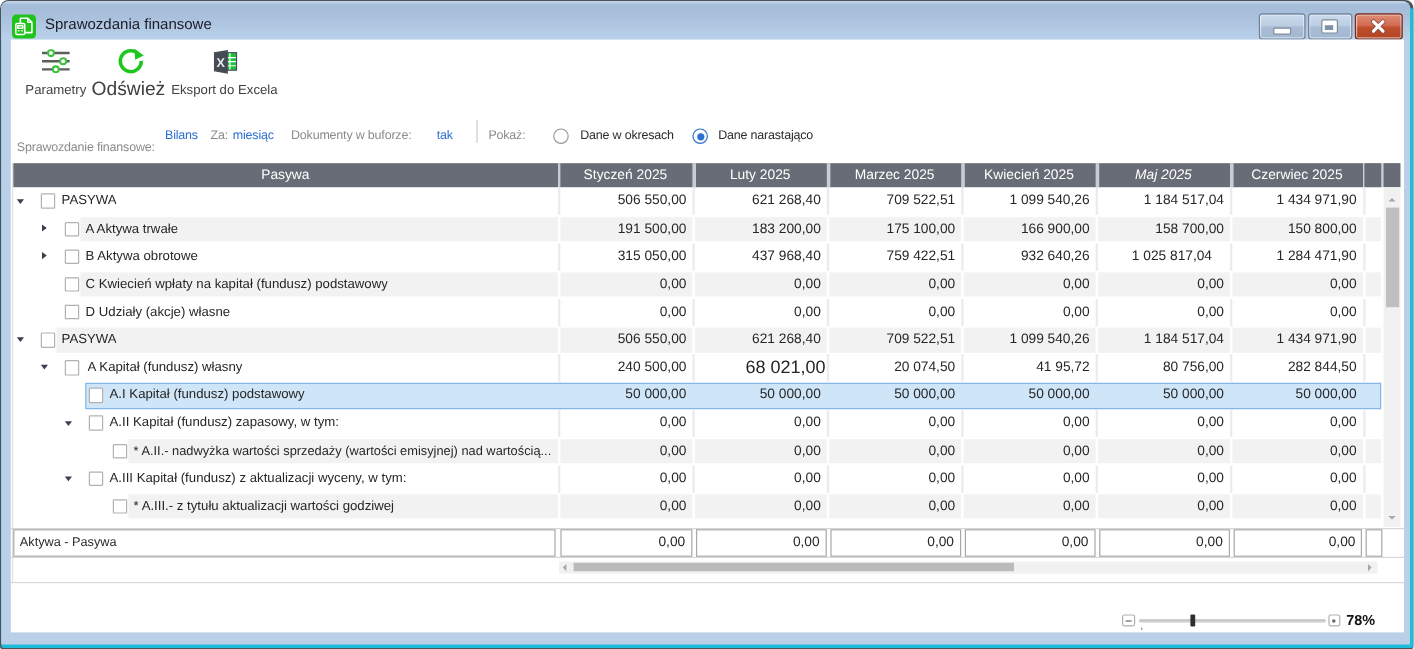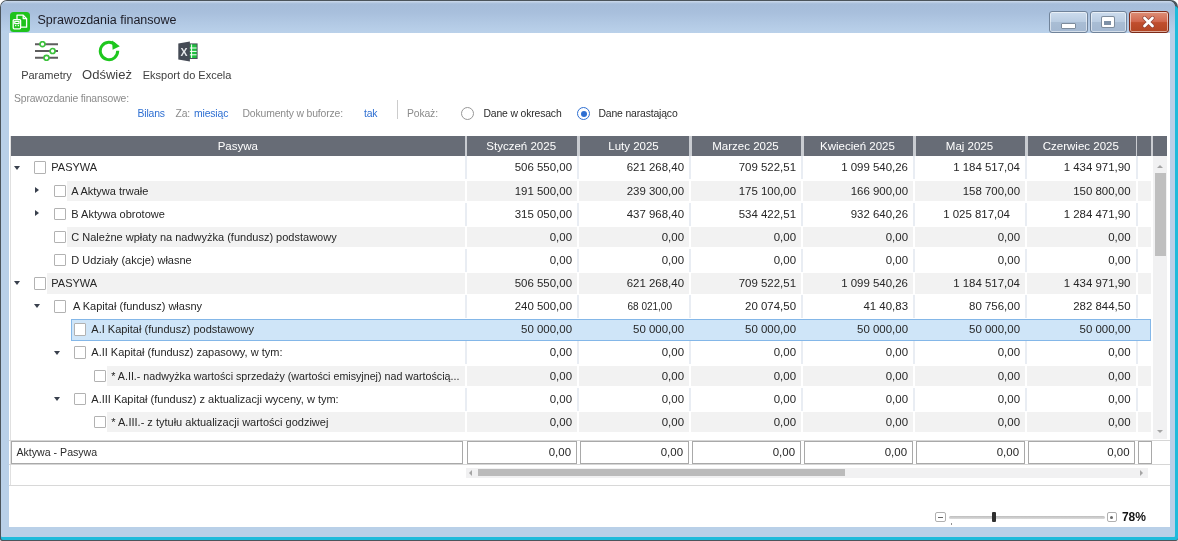--- a/index.html
+++ b/index.html
@@ -53,7 +53,7 @@
     <path d="M17.66 5.41 A 8.7 8.7 0 1 0 19.69 10.70" fill="none" stroke="#1ec71e" stroke-width="3" stroke-linecap="butt"></path>
     <path d="M14.0 0.6 L21.8 6.3 L14.6 9.7 Z" fill="#1ec71e"></path>
   </svg>
-<div class="t" style="left:107.0px;top:68.0px;height:14.0px;line-height:14.0px;transform:translateX(-50%);font-size:13px;color:#404040;">Odśwież</div>
+<div class="t" style="left:107.0px;top:68.0px;height:14.0px;line-height:14.0px;transform:translateX(-50%);font-size:16px;color:#404040;">Odśwież</div>
 <svg class="a" style="left:174px;top:40.5px" width="26" height="21" viewBox="0 0 26 21">
     <rect x="11.6" y="2.4" width="12" height="15.6" fill="#4a505a"></rect>
     <rect x="12.6" y="3.4" width="10" height="13.6" fill="#1fbf3f"></rect>

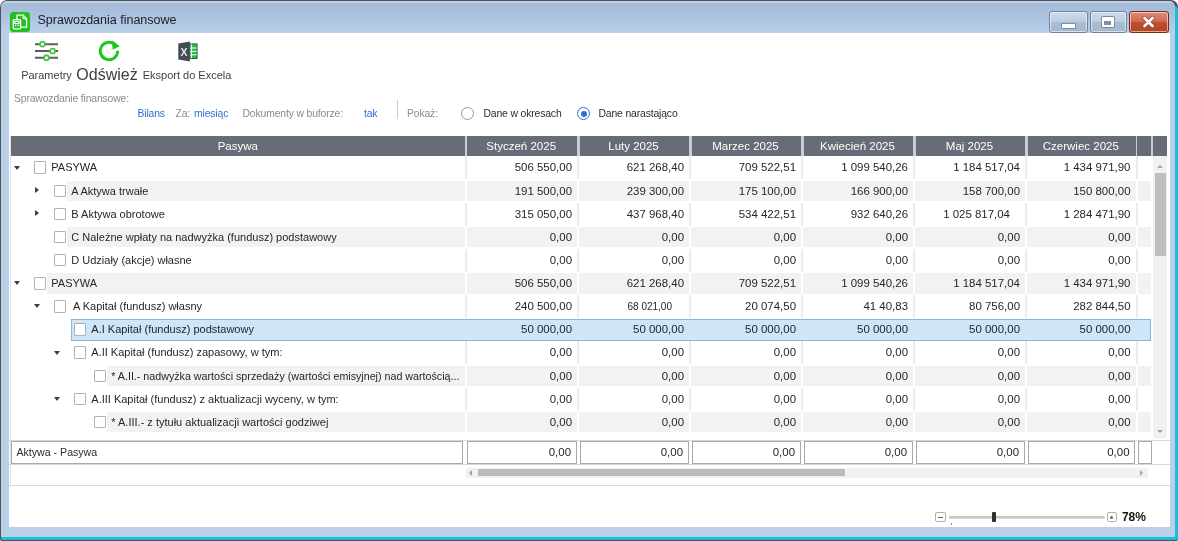--- a/index.html
+++ b/index.html
@@ -64,7 +64,7 @@
     <text x="10" y="14.6" font-family="Liberation Sans" font-size="10.5" font-weight="bold" fill="#e8eaec" text-anchor="middle">X</text>
   </svg>
 <div class="t" style="left:187.0px;top:68.0px;height:14.0px;line-height:14.0px;transform:translateX(-50%);font-size:11px;color:#404040;">Eksport do Excela</div>
-<div class="t" style="left:14.0px;top:92px;height:14.0px;line-height:14.0px;font-size:10.4px;letter-spacing:-0.15px;color:#8b8b8b;">Sprawozdanie finansowe:</div>
+<div class="t" style="left:14.0px;top:117px;height:14.0px;line-height:14.0px;font-size:10.4px;letter-spacing:-0.15px;color:#8b8b8b;">Sprawozdanie finansowe:</div>
 <div class="t" style="left:137.5px;top:106.5px;height:14.0px;line-height:14.0px;font-size:10.4px;letter-spacing:-0.15px;color:#2e6fd2;">Bilans</div>
 <div class="t" style="left:175.5px;top:106.5px;height:14.0px;line-height:14.0px;font-size:10.4px;letter-spacing:-0.15px;color:#8b8b8b;">Za:</div>
 <div class="t" style="left:194.0px;top:106.5px;height:14.0px;line-height:14.0px;font-size:10.4px;letter-spacing:-0.15px;color:#2e6fd2;">miesiąc</div>

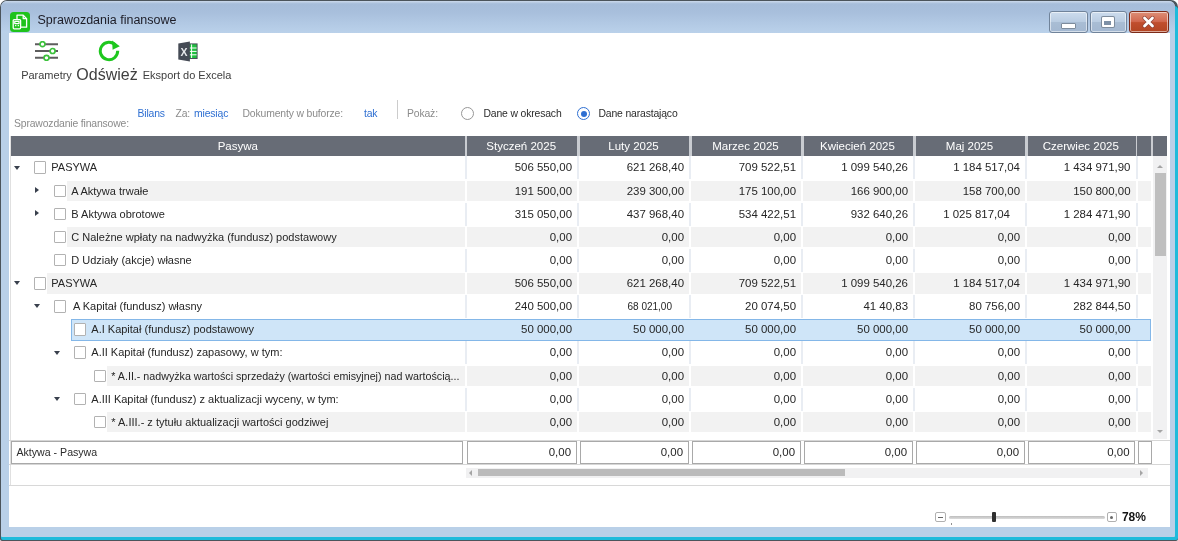--- a/index.html
+++ b/index.html
@@ -92,7 +92,7 @@
 <div class="t" style="left:633.5px;top:136.2px;height:20.2px;line-height:20.2px;transform:translateX(-50%);font-size:11.5px;color:#ffffff;">Luty 2025</div>
 <div class="t" style="left:745.5px;top:136.2px;height:20.2px;line-height:20.2px;transform:translateX(-50%);font-size:11.5px;color:#ffffff;">Marzec 2025</div>
 <div class="t" style="left:857.5px;top:136.2px;height:20.2px;line-height:20.2px;transform:translateX(-50%);font-size:11.5px;color:#ffffff;">Kwiecień 2025</div>
-<div class="t" style="left:969.5px;top:136.2px;height:20.2px;line-height:20.2px;transform:translateX(-50%);font-size:11.5px;color:#ffffff;">Maj 2025</div>
+<div class="t" style="left:969.5px;top:136.2px;height:20.2px;line-height:20.2px;transform:translateX(-50%);font-size:11.5px;color:#ffffff;font-style:italic;">Maj 2025</div>
 <div class="t" style="left:1080.8px;top:136.2px;height:20.2px;line-height:20.2px;transform:translateX(-50%);font-size:11.5px;color:#ffffff;">Czerwiec 2025</div>
 <div class="a" style="left:464.8px;top:156.4px;width:2.2px;height:23.1px;background:#e9edf3;"></div>
 <div class="a" style="left:577.3px;top:156.4px;width:2.2px;height:23.1px;background:#e9edf3;"></div>

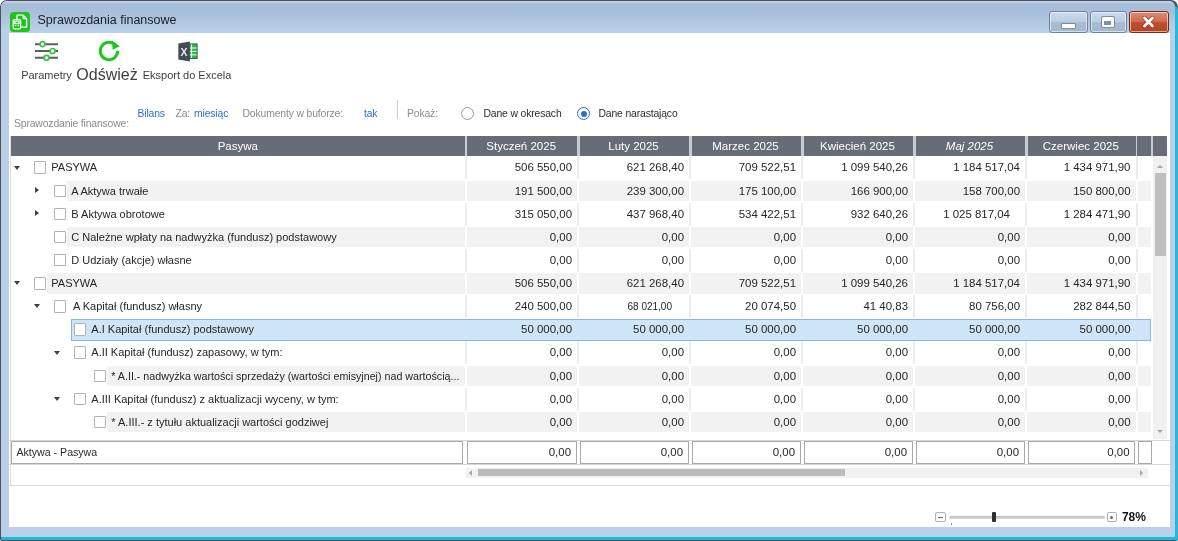--- a/index.html
+++ b/index.html
@@ -122,7 +122,7 @@
 <div class="a" style="left:53.6px;top:184.5px;width:12.6px;height:12.6px;background:#fff;border:1px solid #b2b2b2;border-radius:1px;box-sizing:border-box;"></div>
 <div class="t" style="left:71.3px;top:179.5px;height:23.1px;line-height:23.1px;font-size:11px;color:#262626;max-width:390px;overflow:hidden;">A Aktywa trwałe</div>
 <div class="t" style="right:606.0px;top:179.5px;height:23.1px;line-height:23.1px;font-size:11.45px;color:#262626;">191 500,00</div>
-<div class="t" style="right:494.0px;top:179.5px;height:23.1px;line-height:23.1px;font-size:11.45px;color:#262626;">239 300,00</div>
+<div class="t" style="right:494.0px;top:179.5px;height:23.1px;line-height:23.1px;font-size:11.45px;color:#262626;">183 200,00</div>
 <div class="t" style="right:382.0px;top:179.5px;height:23.1px;line-height:23.1px;font-size:11.45px;color:#262626;">175 100,00</div>
 <div class="t" style="right:270.0px;top:179.5px;height:23.1px;line-height:23.1px;font-size:11.45px;color:#262626;">166 900,00</div>
 <div class="t" style="right:158.0px;top:179.5px;height:23.1px;line-height:23.1px;font-size:11.45px;color:#262626;">158 700,00</div>

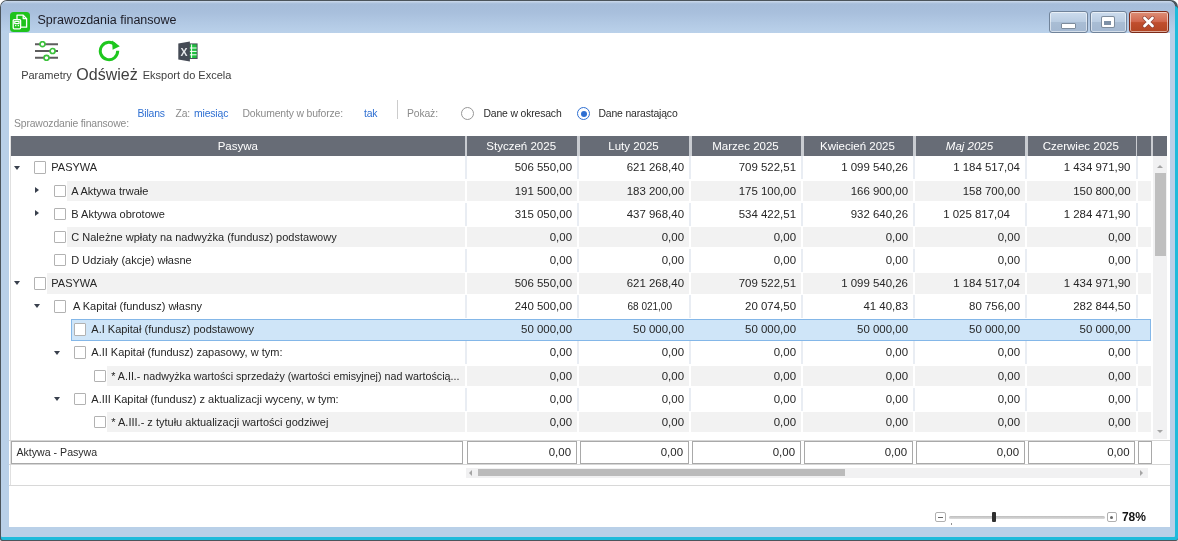--- a/index.html
+++ b/index.html
@@ -139,7 +139,7 @@
 <div class="t" style="left:71.3px;top:202.7px;height:23.1px;line-height:23.1px;font-size:11px;color:#262626;max-width:390px;overflow:hidden;">B Aktywa obrotowe</div>
 <div class="t" style="right:606.0px;top:202.7px;height:23.1px;line-height:23.1px;font-size:11.45px;color:#262626;">315 050,00</div>
 <div class="t" style="right:494.0px;top:202.7px;height:23.1px;line-height:23.1px;font-size:11.45px;color:#262626;margin-left:28px;">437 968,40</div>
-<div class="t" style="right:382.0px;top:202.7px;height:23.1px;line-height:23.1px;font-size:11.45px;color:#262626;">534 422,51</div>
+<div class="t" style="right:382.0px;top:202.7px;height:23.1px;line-height:23.1px;font-size:11.45px;color:#262626;">759 422,51</div>
 <div class="t" style="right:270.0px;top:202.7px;height:23.1px;line-height:23.1px;font-size:11.45px;color:#262626;">932 640,26</div>
 <div class="t" style="right:168px;top:202.7px;height:23.1px;line-height:23.1px;font-size:11.45px;color:#262626;">1 025 817,04</div>
 <div class="t" style="right:47.5px;top:202.7px;height:23.1px;line-height:23.1px;font-size:11.45px;color:#262626;">1 284 471,90</div>

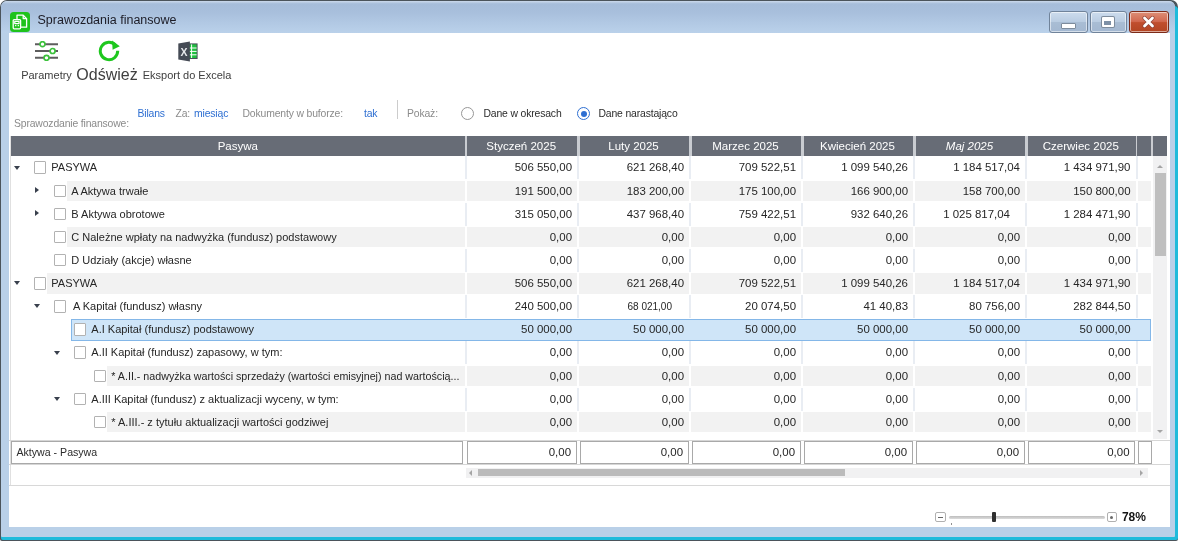--- a/index.html
+++ b/index.html
@@ -152,7 +152,7 @@
 <div class="a" style="left:1025.3px;top:225.8px;width:2.2px;height:23.1px;background:#ffffff;"></div>
 <div class="a" style="left:1135.8px;top:225.8px;width:2.2px;height:23.1px;background:#ffffff;"></div>
 <div class="a" style="left:53.6px;top:230.8px;width:12.6px;height:12.6px;background:#fff;border:1px solid #b2b2b2;border-radius:1px;box-sizing:border-box;"></div>
-<div class="t" style="left:71.3px;top:225.8px;height:23.1px;line-height:23.1px;font-size:11px;color:#262626;max-width:390px;overflow:hidden;">C Należne wpłaty na nadwyżka (fundusz) podstawowy</div>
+<div class="t" style="left:71.3px;top:225.8px;height:23.1px;line-height:23.1px;font-size:11px;color:#262626;max-width:390px;overflow:hidden;">C Kwiecień wpłaty na kapitał (fundusz) podstawowy</div>
 <div class="t" style="right:606.0px;top:225.8px;height:23.1px;line-height:23.1px;font-size:11.45px;color:#262626;">0,00</div>
 <div class="t" style="right:494.0px;top:225.8px;height:23.1px;line-height:23.1px;font-size:11.45px;color:#262626;">0,00</div>
 <div class="t" style="right:382.0px;top:225.8px;height:23.1px;line-height:23.1px;font-size:11.45px;color:#262626;">0,00</div>

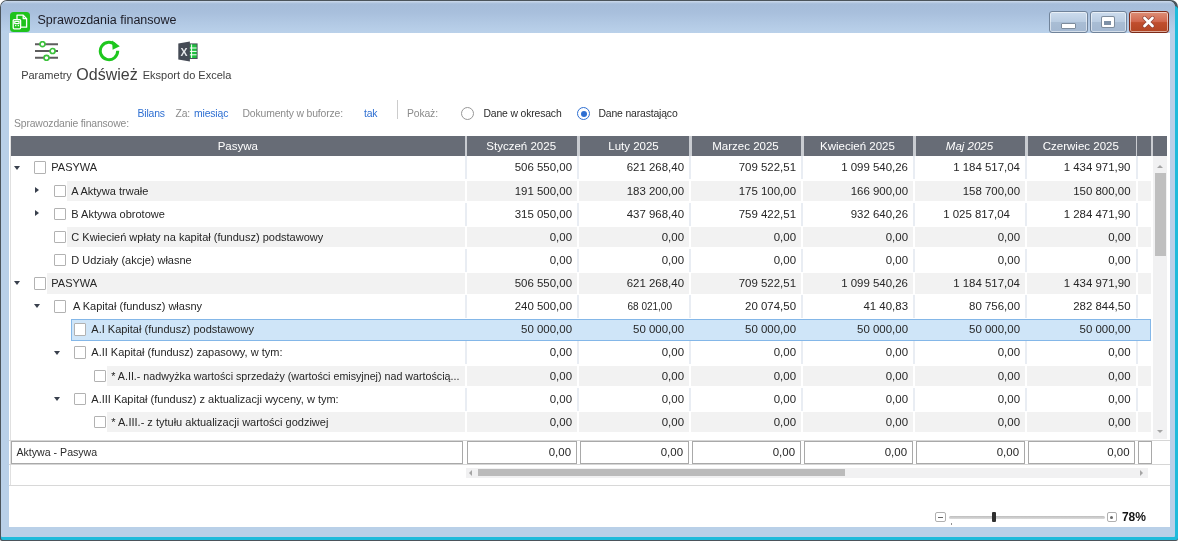--- a/index.html
+++ b/index.html
@@ -202,7 +202,7 @@
 <div class="a" style="left:53.6px;top:300.1px;width:12.6px;height:12.6px;background:#fff;border:1px solid #b2b2b2;border-radius:1px;box-sizing:border-box;"></div>
 <div class="t" style="left:73px;top:295.2px;height:23.1px;line-height:23.1px;font-size:11px;color:#262626;max-width:390px;overflow:hidden;">A Kapitał (fundusz) własny</div>
 <div class="t" style="right:606.0px;top:295.2px;height:23.1px;line-height:23.1px;font-size:11.45px;color:#262626;">240 500,00</div>
-<div class="t" style="right:506px;top:295.2px;height:23.1px;line-height:23.1px;font-size:10px;color:#262626;">68 021,00</div>
+<div class="t" style="right:490px;top:295.2px;height:23.1px;line-height:23.1px;font-size:15px;color:#262626;">68 021,00</div>
 <div class="t" style="right:382.0px;top:295.2px;height:23.1px;line-height:23.1px;font-size:11.45px;color:#262626;">20 074,50</div>
 <div class="t" style="right:270.0px;top:295.2px;height:23.1px;line-height:23.1px;font-size:11.45px;color:#262626;">41 40,83</div>
 <div class="t" style="right:158.0px;top:295.2px;height:23.1px;line-height:23.1px;font-size:11.45px;color:#262626;">80 756,00</div>

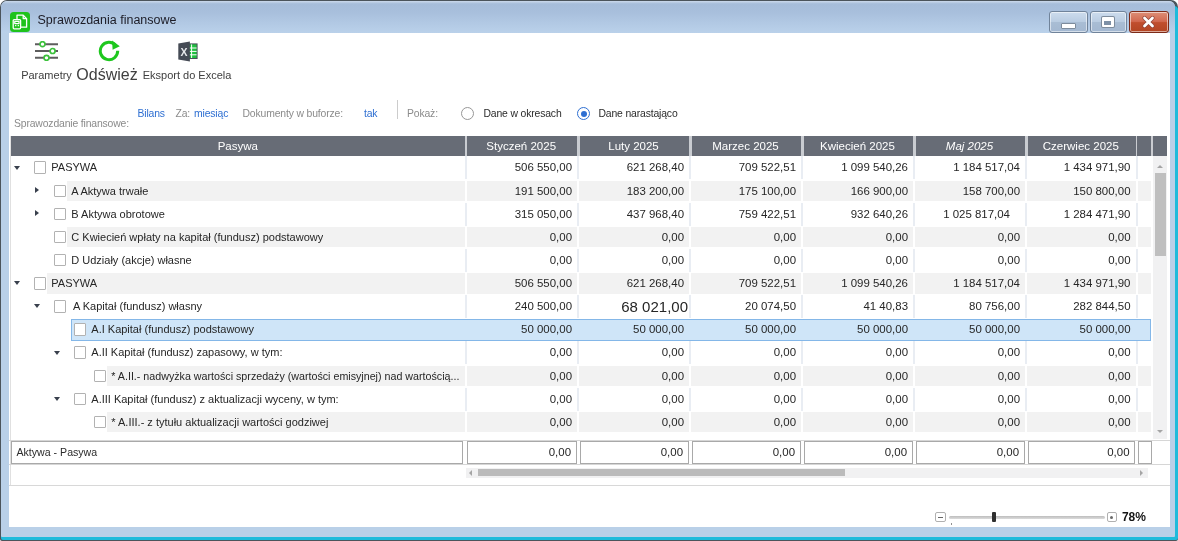--- a/index.html
+++ b/index.html
@@ -204,7 +204,7 @@
 <div class="t" style="right:606.0px;top:295.2px;height:23.1px;line-height:23.1px;font-size:11.45px;color:#262626;">240 500,00</div>
 <div class="t" style="right:490px;top:295.2px;height:23.1px;line-height:23.1px;font-size:15px;color:#262626;">68 021,00</div>
 <div class="t" style="right:382.0px;top:295.2px;height:23.1px;line-height:23.1px;font-size:11.45px;color:#262626;">20 074,50</div>
-<div class="t" style="right:270.0px;top:295.2px;height:23.1px;line-height:23.1px;font-size:11.45px;color:#262626;">41 40,83</div>
+<div class="t" style="right:270.0px;top:295.2px;height:23.1px;line-height:23.1px;font-size:11.45px;color:#262626;">41 95,72</div>
 <div class="t" style="right:158.0px;top:295.2px;height:23.1px;line-height:23.1px;font-size:11.45px;color:#262626;">80 756,00</div>
 <div class="t" style="right:47.5px;top:295.2px;height:23.1px;line-height:23.1px;font-size:11.45px;color:#262626;">282 844,50</div>
 <div class="a" style="left:71.0px;top:318.8px;width:1080.2px;height:22.1px;background:#cfe5f8;border:1px solid #84b7e8;box-sizing:border-box;"></div>

